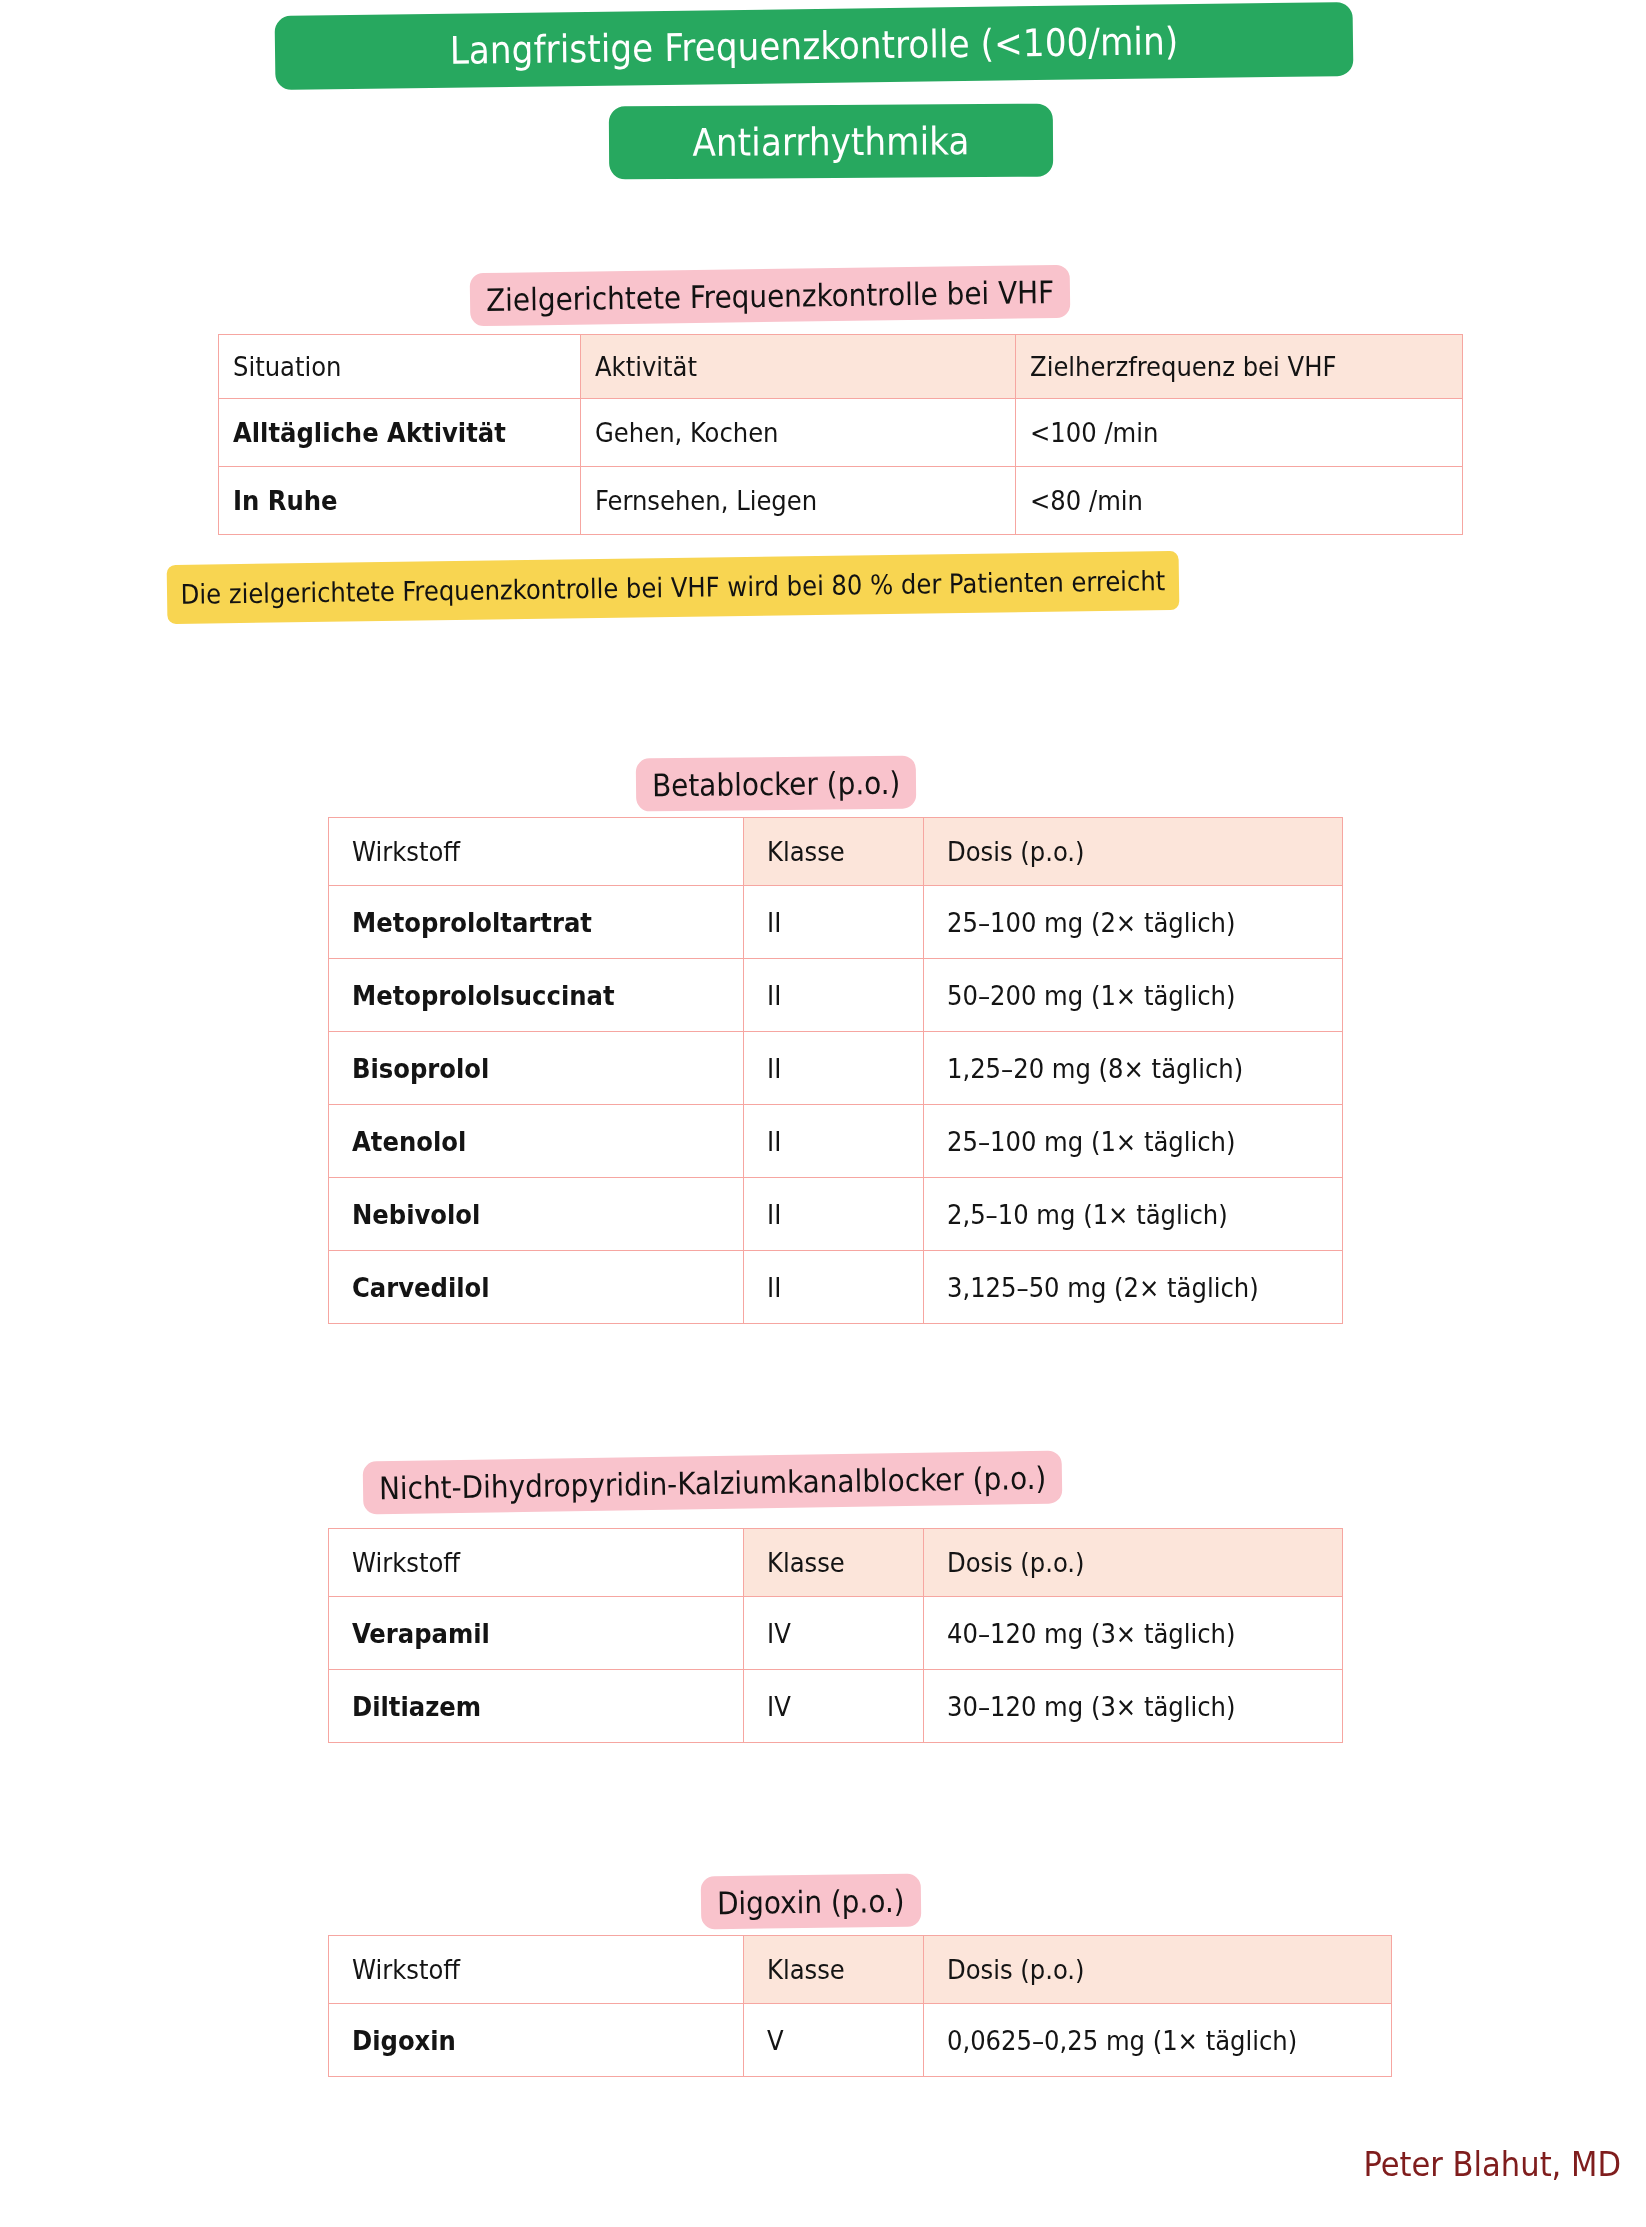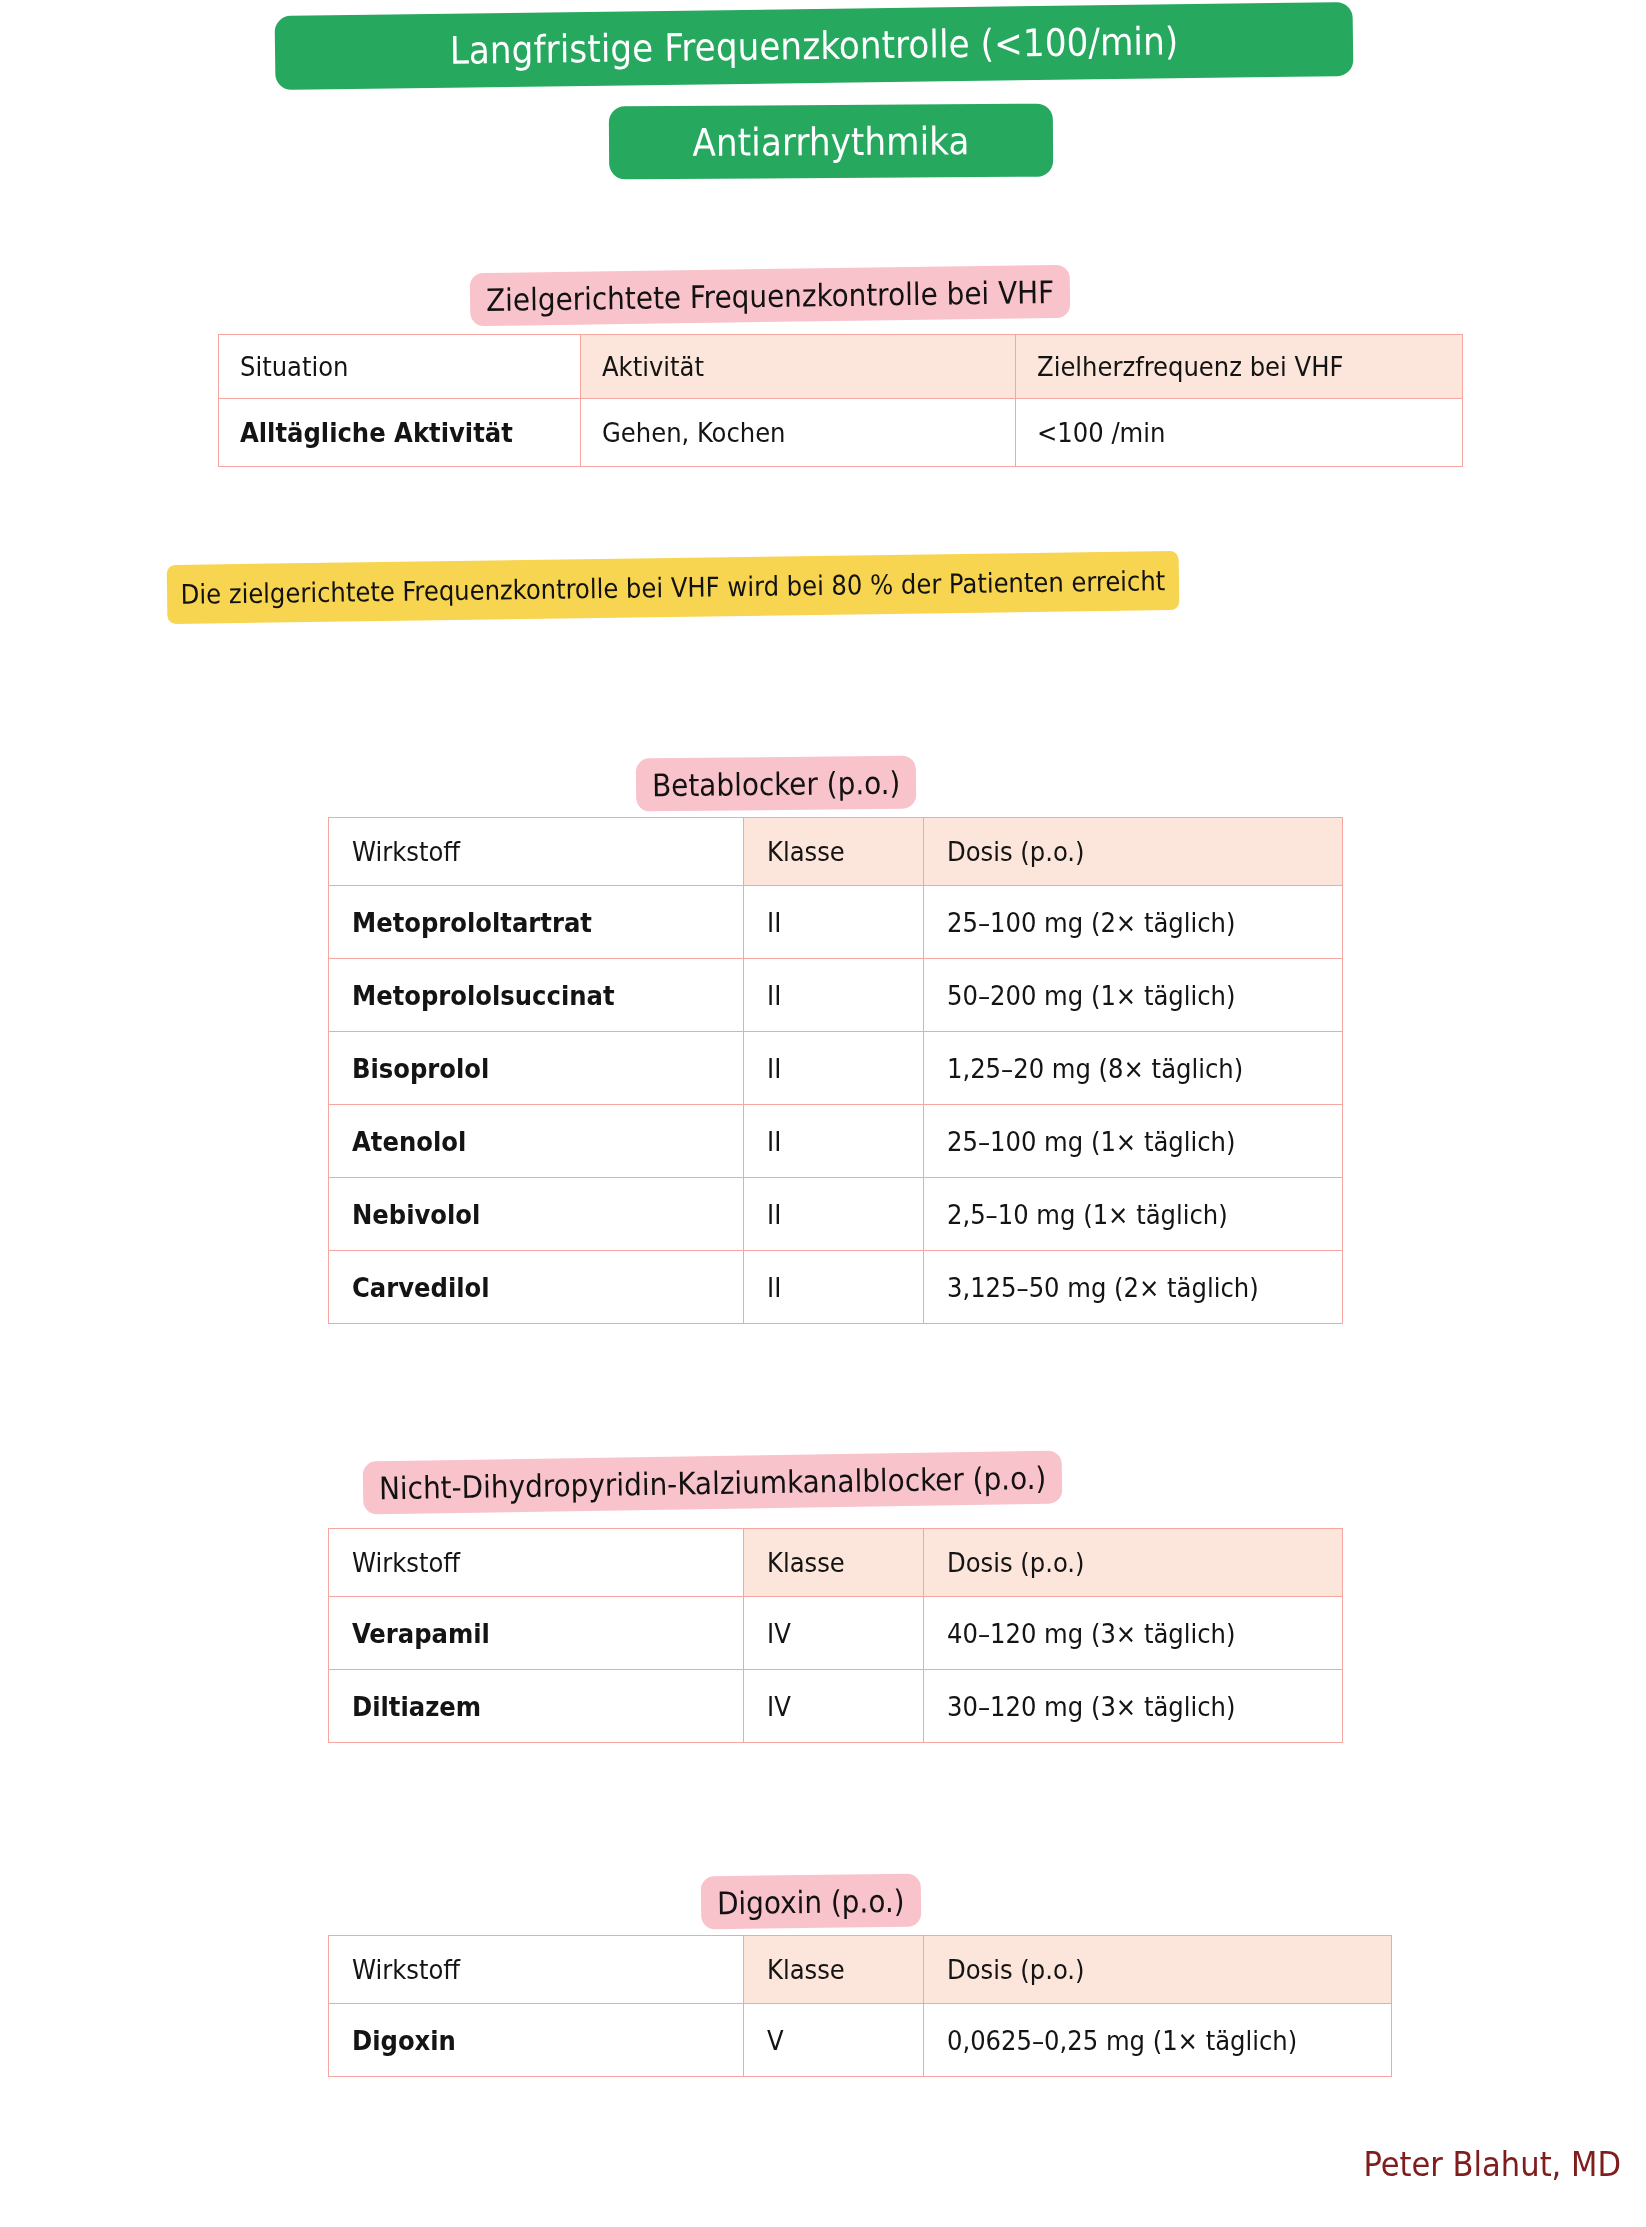--- a/index.html
+++ b/index.html
@@ -120,7 +120,7 @@
     top: 334px;
     width: 1245px;
   }
-  #table-target td { height: 68px; padding: 0 21px; }
+  #table-target td { height: 68px; padding: 0 14px; }
   #table-target thead td { height: 64px; }
   #table-target col.c1 { width: 362px; }
   #table-target col.c2 { width: 435px; }

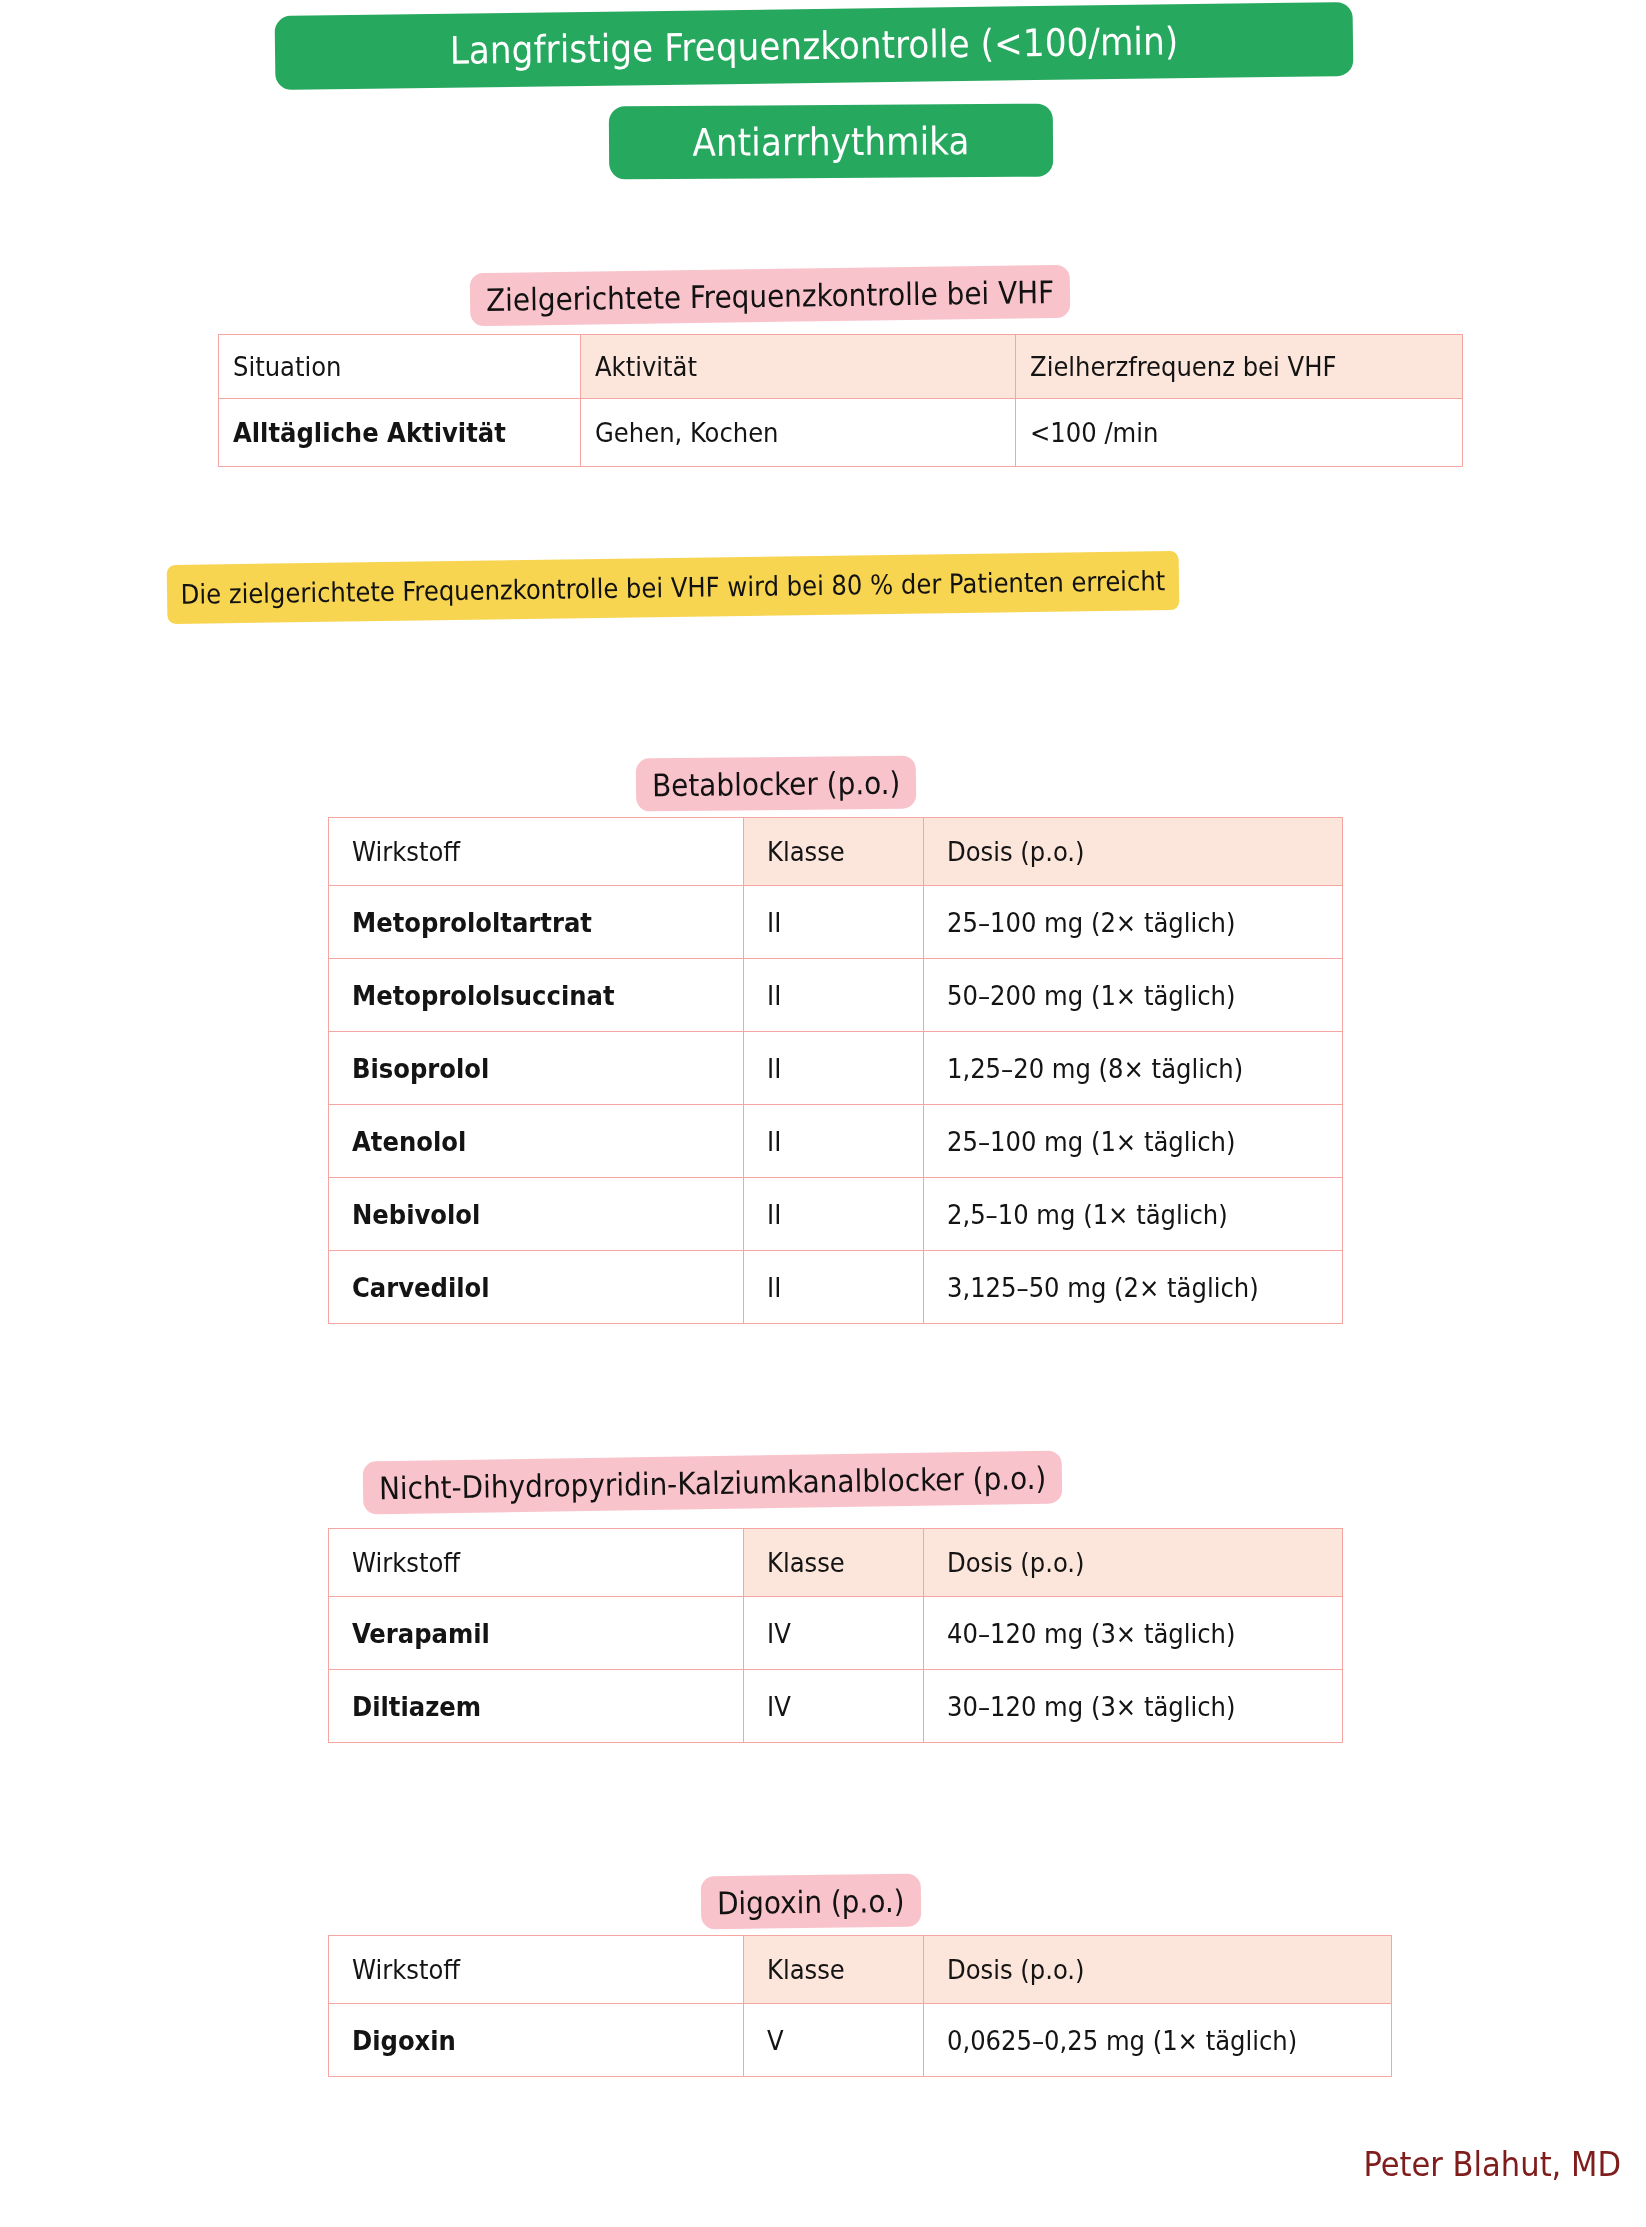--- a/index.html
+++ b/index.html
@@ -188,6 +188,11 @@
       <td>Gehen, Kochen</td>
       <td>&lt;100 /min</td>
     </tr>
+    <tr>
+      <td class="drug">In Ruhe</td>
+      <td>Fernsehen, Liegen</td>
+      <td>&lt;80 /min</td>
+    </tr>
   </tbody>
 </table>
 

